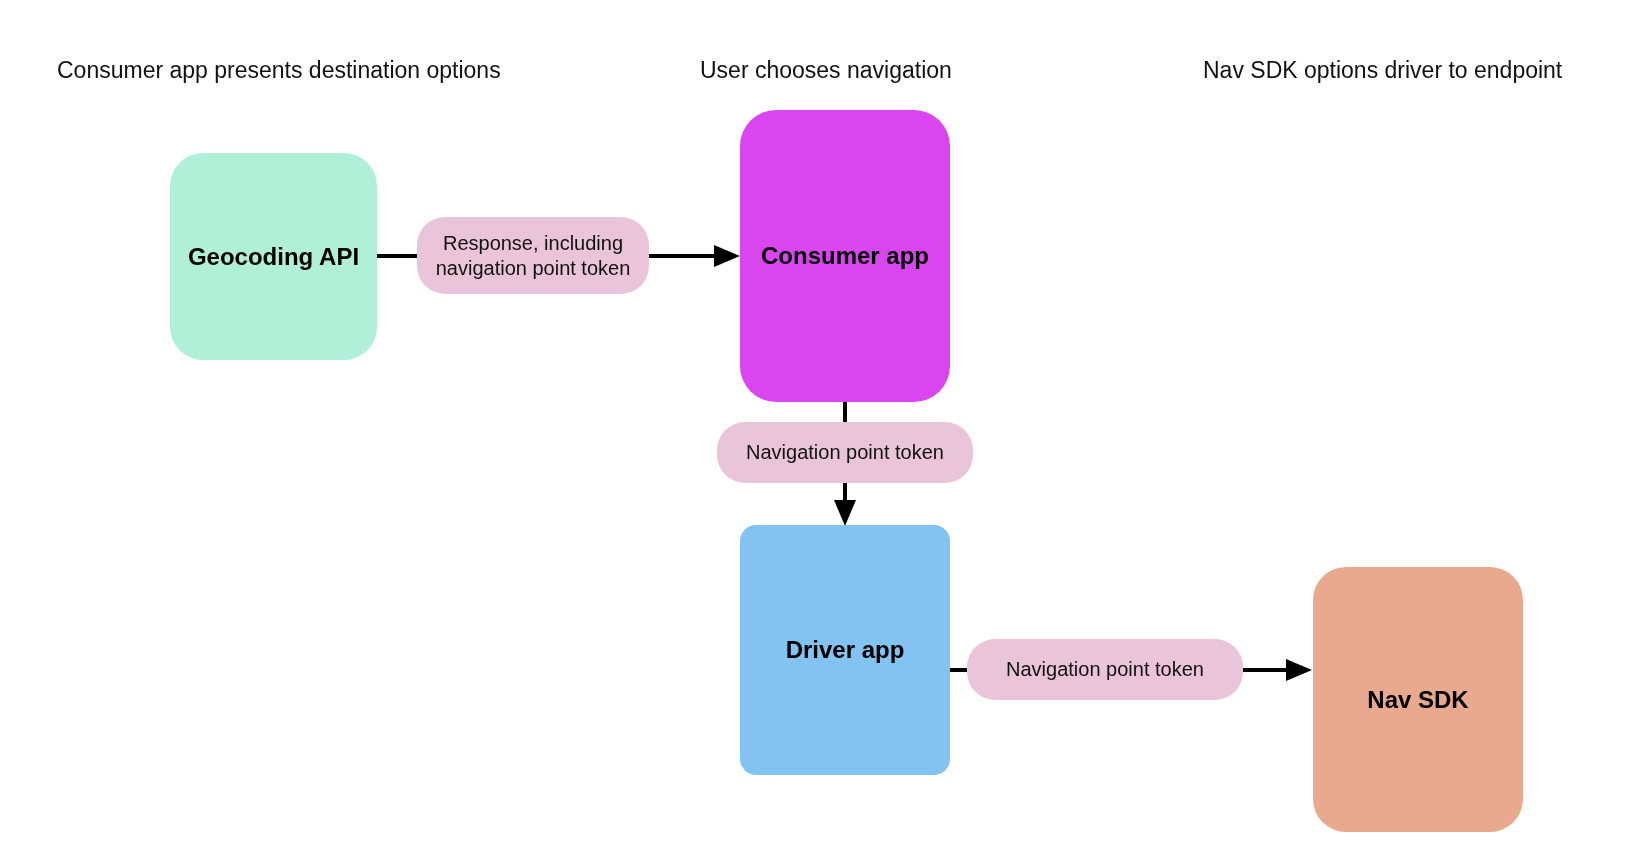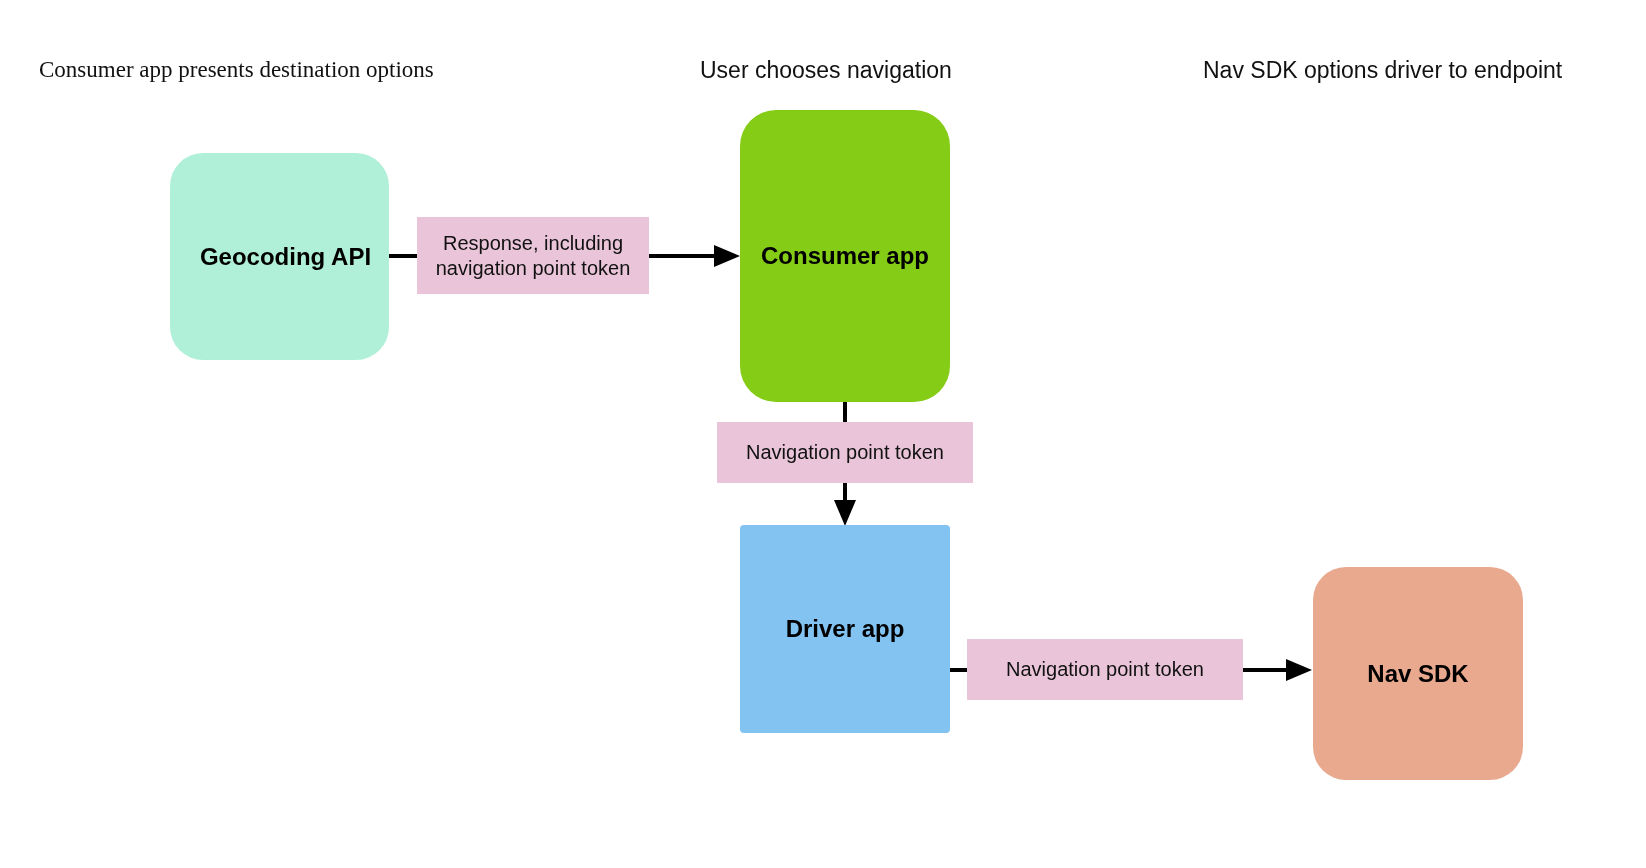--- a/index.html
+++ b/index.html
@@ -24,7 +24,7 @@
     color: #111111;
     white-space: nowrap;
   }
-  .stage-title.s1 { left: 39px; font-family: Liberation Serif, serif; }
+  .stage-title.s1 { left: 57px; }
   .stage-title.s2 { left: 700px; }
   .stage-title.s3 { left: 1203px; }
 

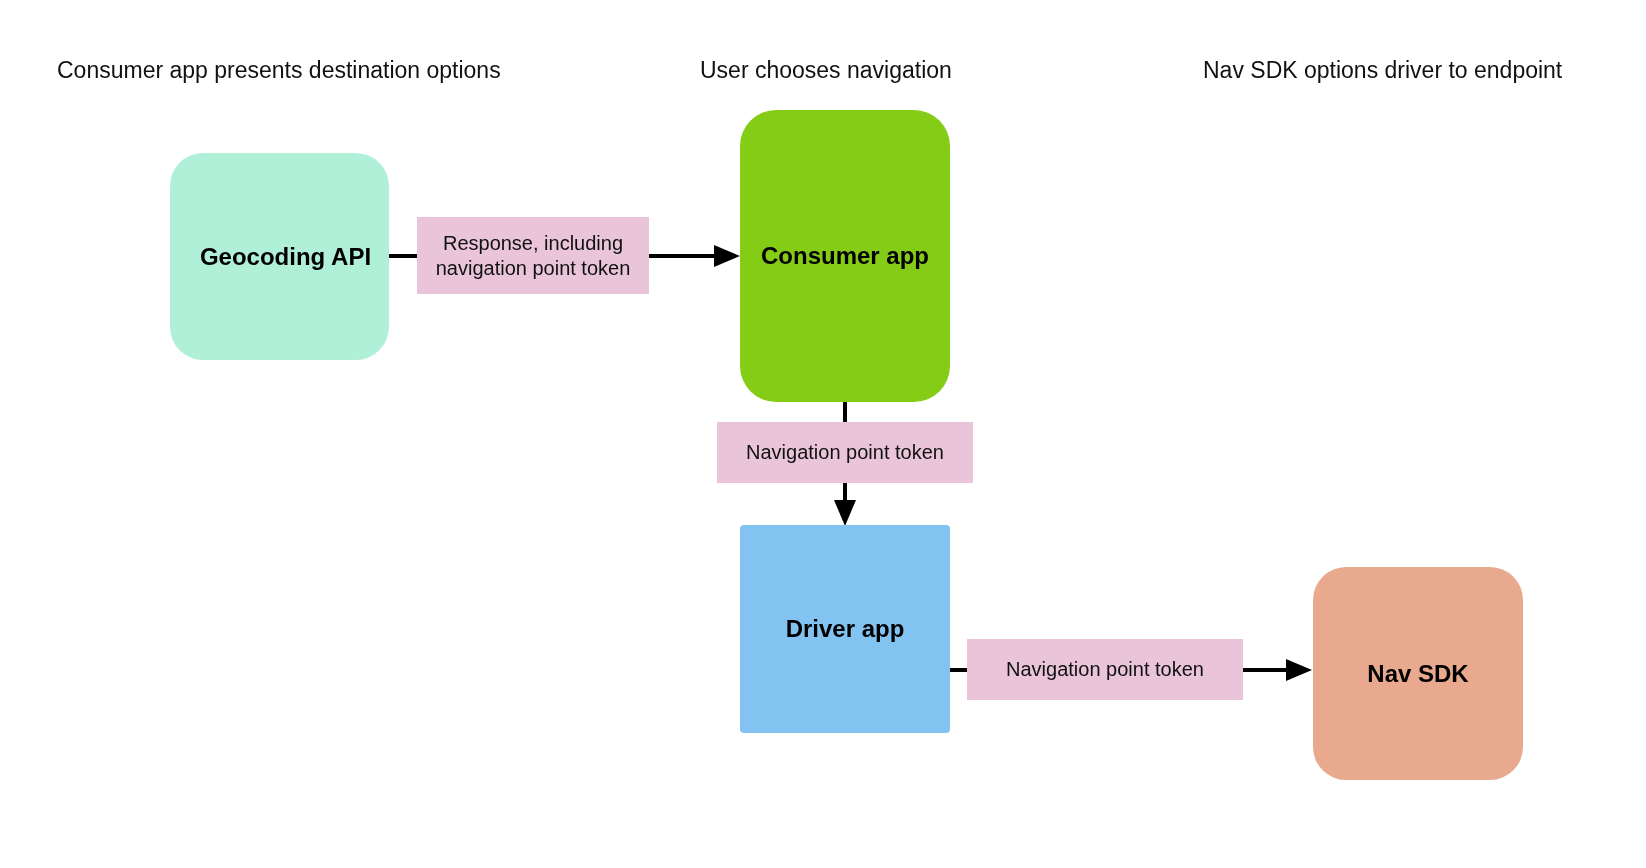--- a/index.html
+++ b/index.html
@@ -97,7 +97,7 @@
     </g>
   </svg>
 
-  <div class="node geocoding" style="background-color: rgb(176, 240, 216); padding-left: 12px;">
+  <div class="node geocoding" style="background-color: rgb(176, 240, 216);">
     <span>Geocoding API</span>
   </div>
 

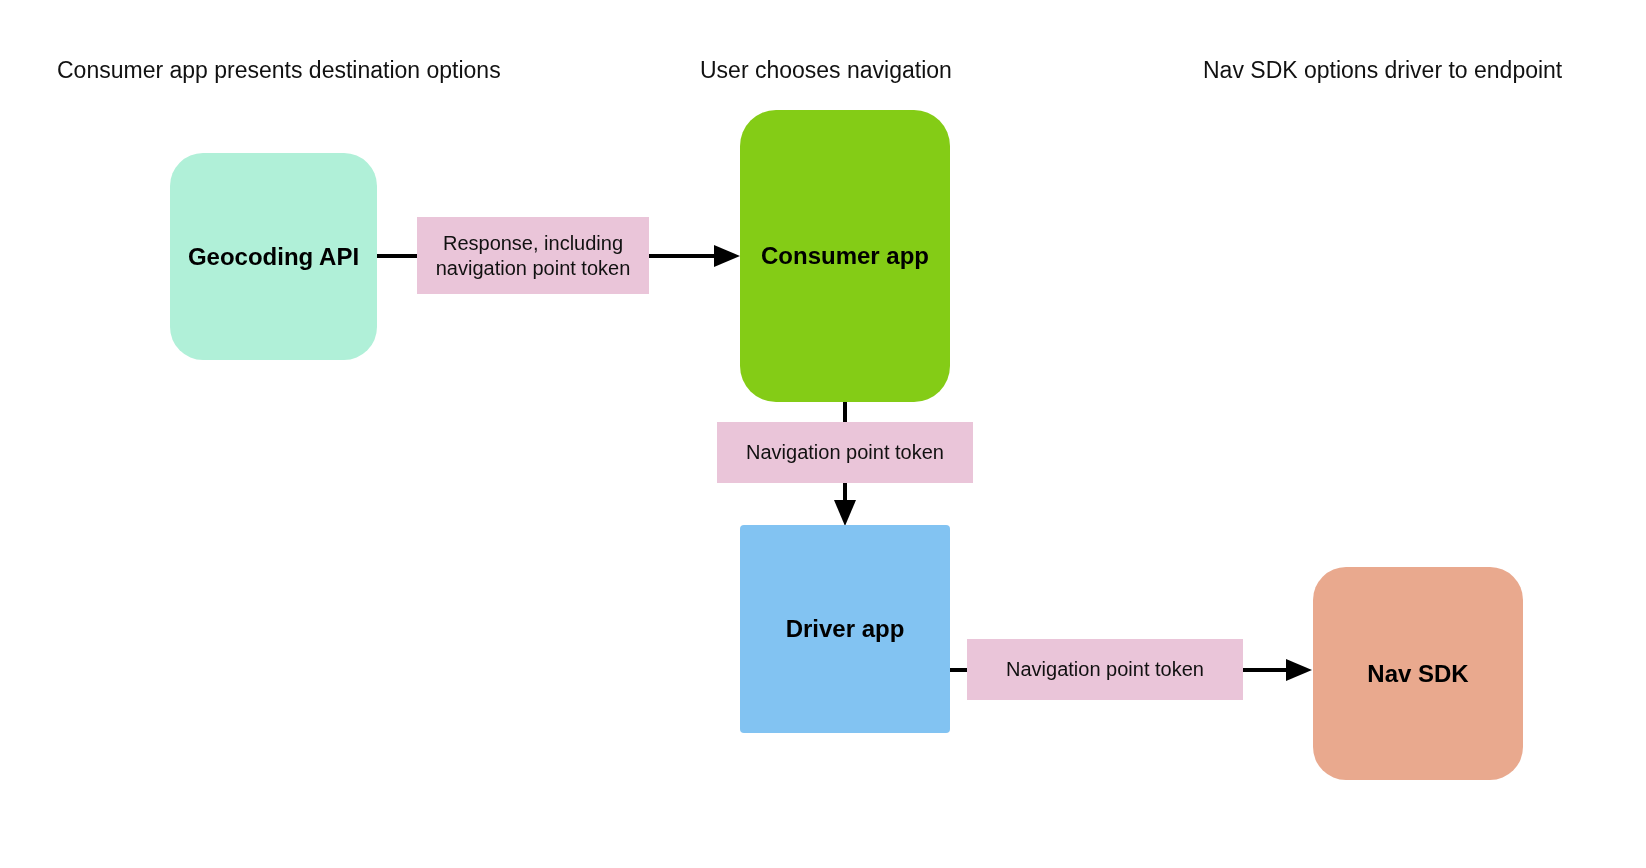--- a/index.html
+++ b/index.html
@@ -55,6 +55,7 @@
     color: #111111;
     box-sizing: border-box;
     padding: 0 8px;
+    border-radius: 28px;
   }
   .edge-label.l1 { left: 417px; top: 217px; width: 232px; height: 77px; }
   .edge-label.l2 { left: 717px; top: 422px; width: 256px; height: 61px; }

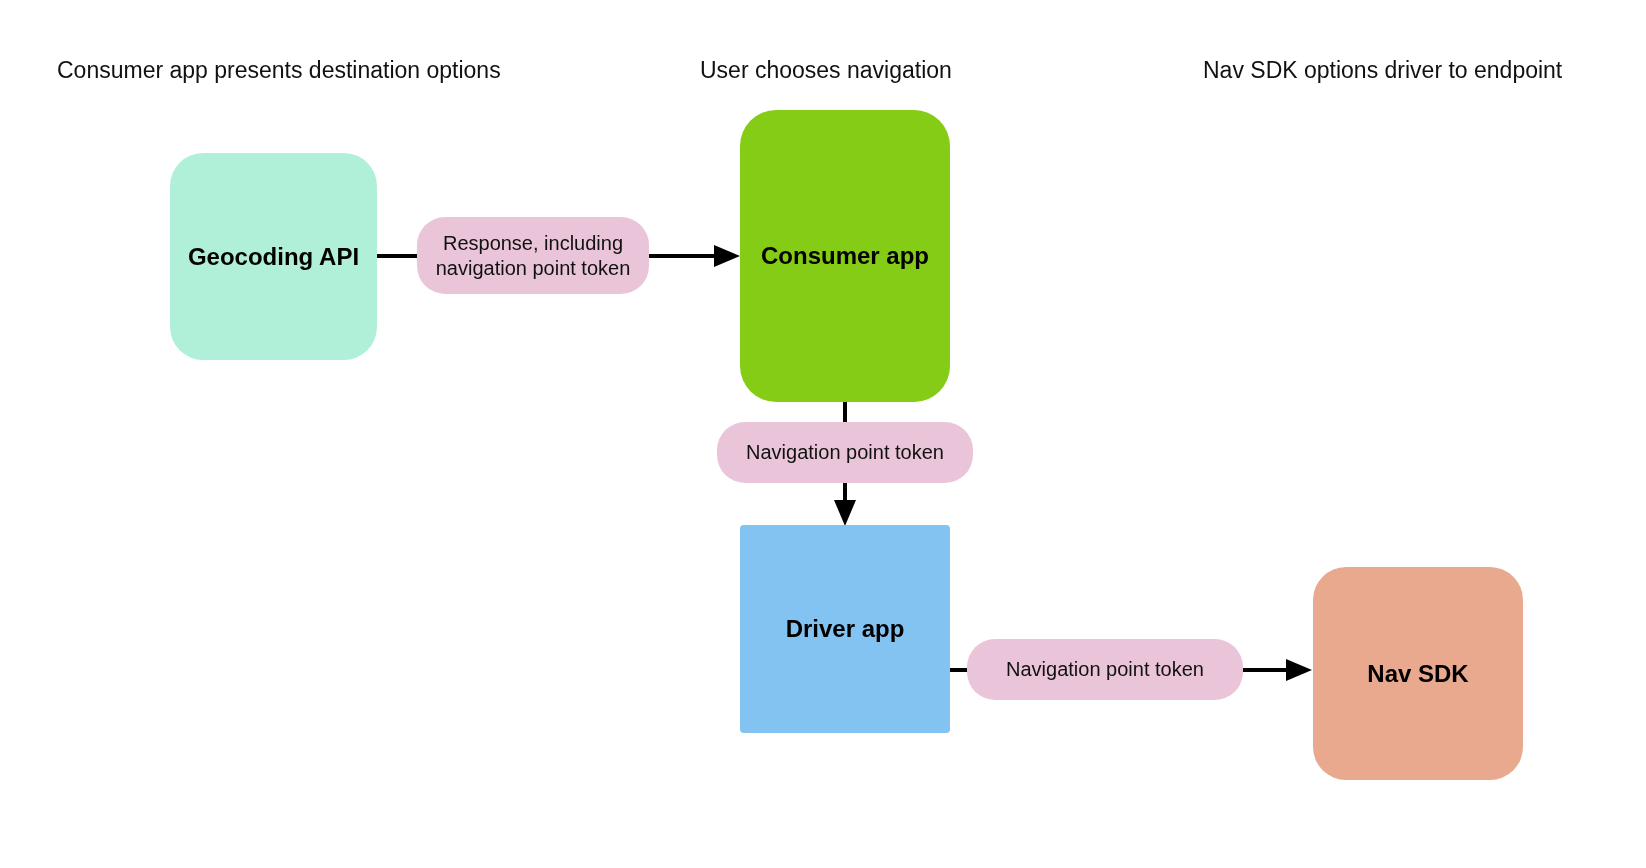--- a/index.html
+++ b/index.html
@@ -102,7 +102,7 @@
     <span>Geocoding API</span>
   </div>
 
-  <div class="node consumer" style="background-color: #84cc16;">
+  <div class="node consumer" style="background-color: #d946ef;">
     <span>Consumer app</span>
   </div>
 

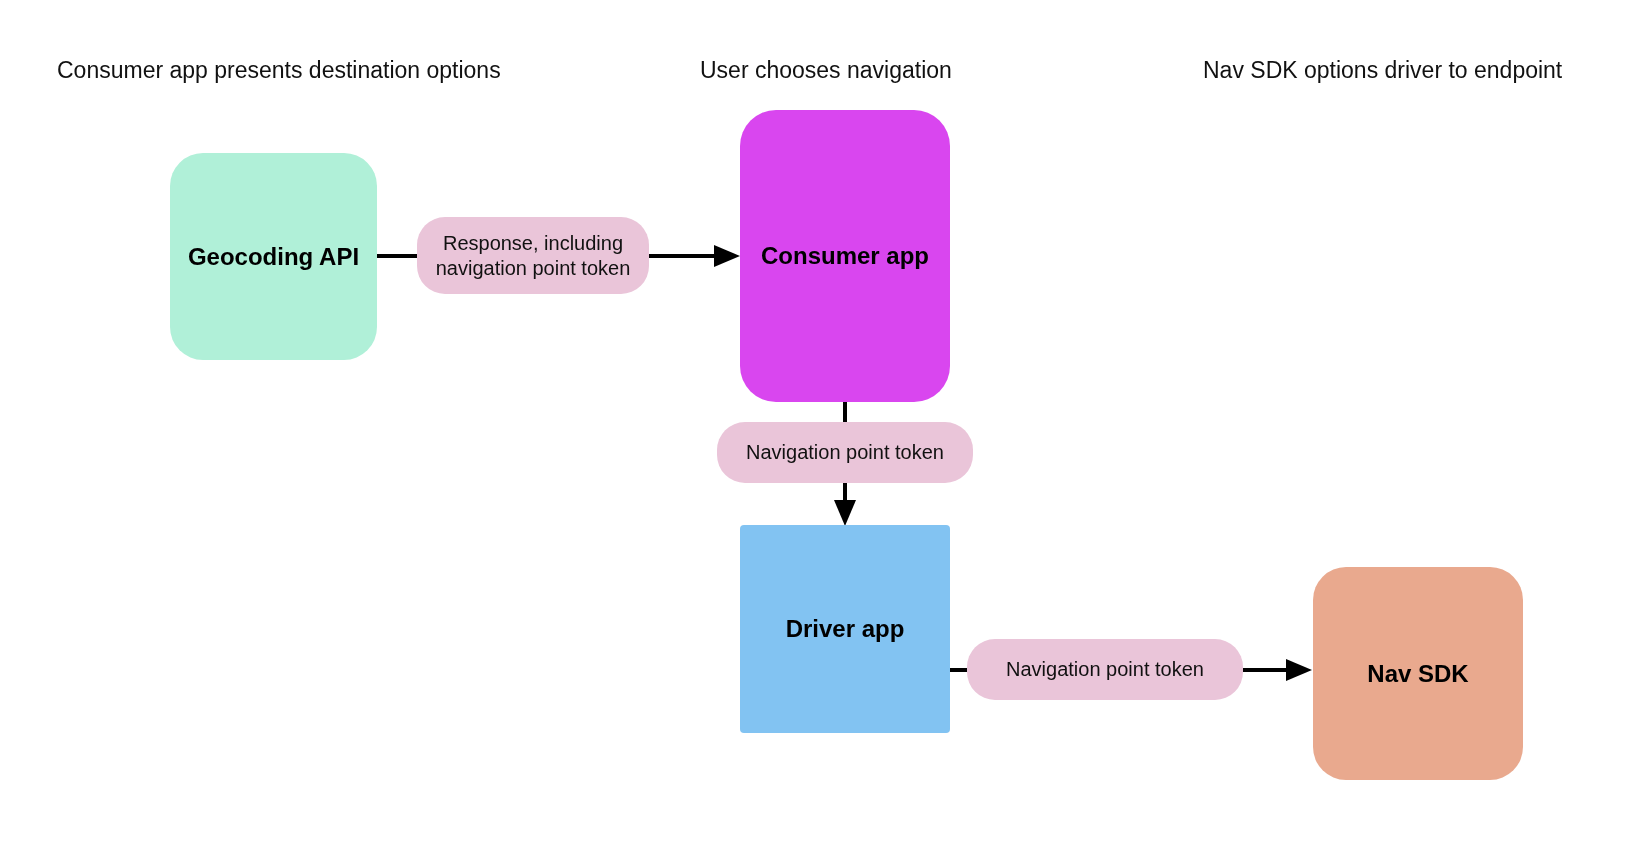--- a/index.html
+++ b/index.html
@@ -40,7 +40,7 @@
   }
   .node.geocoding { left: 170px; top: 153px; width: 207px; height: 207px; border-radius: 33px; }
   .node.consumer  { left: 740px; top: 110px; width: 210px; height: 292px; border-radius: 36px; }
-  .node.driver    { left: 740px; top: 525px; width: 210px; height: 208px; border-radius: 4px; }
+  .node.driver    { left: 740px; top: 525px; width: 210px; height: 250px; border-radius: 16px; }
   .node.navsdk    { left: 1313px; top: 567px; width: 210px; height: 213px; border-radius: 33px; }
 
   .edge-label {

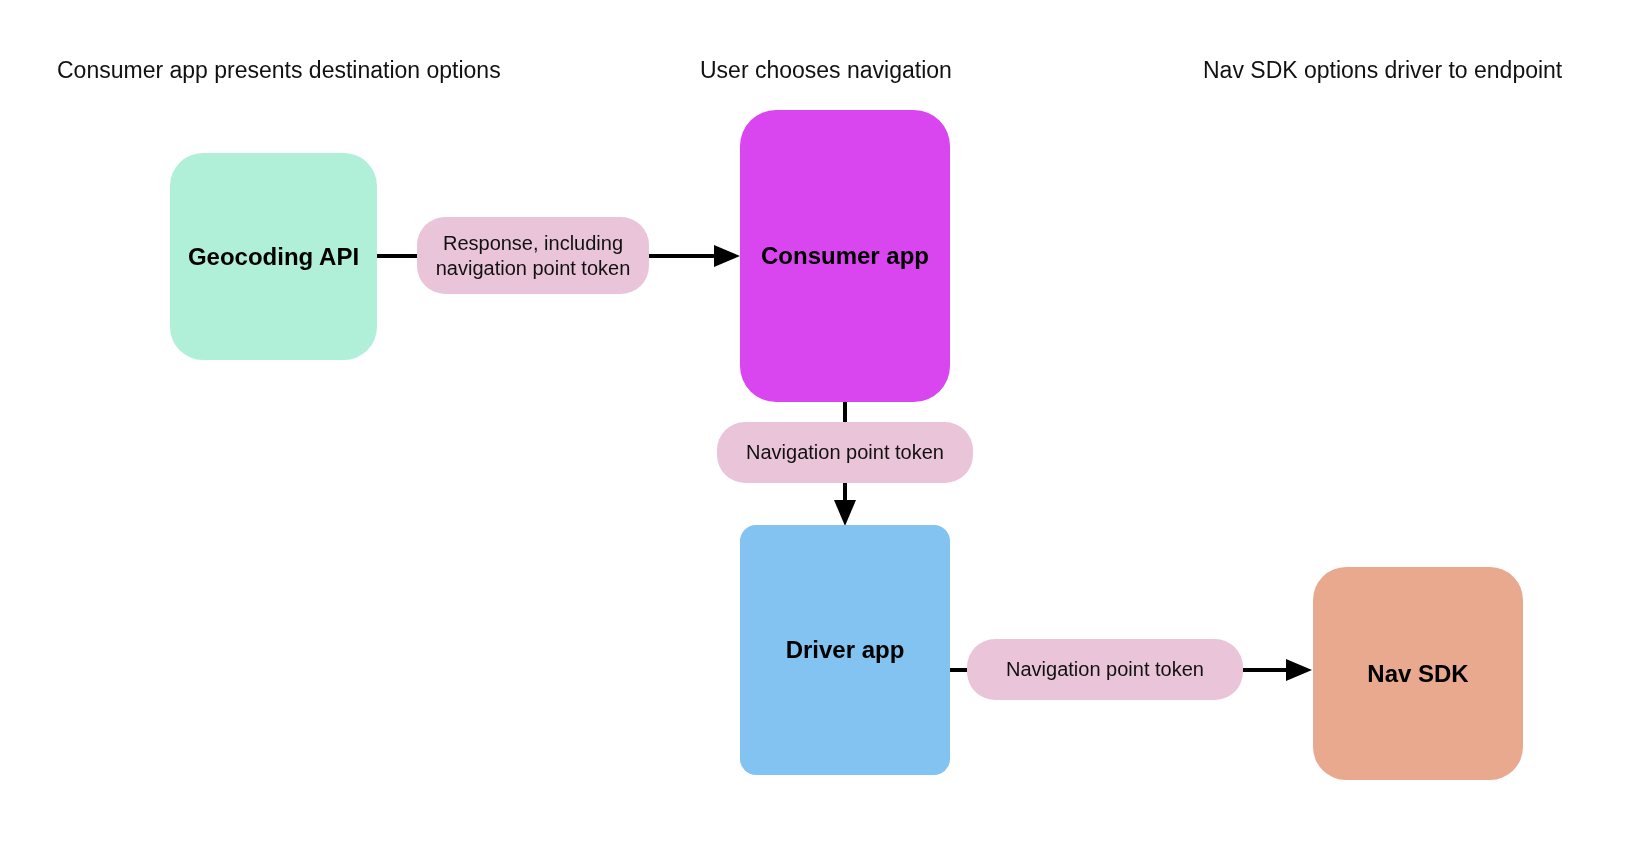--- a/index.html
+++ b/index.html
@@ -41,7 +41,7 @@
   .node.geocoding { left: 170px; top: 153px; width: 207px; height: 207px; border-radius: 33px; }
   .node.consumer  { left: 740px; top: 110px; width: 210px; height: 292px; border-radius: 36px; }
   .node.driver    { left: 740px; top: 525px; width: 210px; height: 250px; border-radius: 16px; }
-  .node.navsdk    { left: 1313px; top: 567px; width: 210px; height: 213px; border-radius: 33px; }
+  .node.navsdk    { left: 1313px; top: 567px; width: 210px; height: 265px; border-radius: 33px; }
 
   .edge-label {
     position: absolute;

